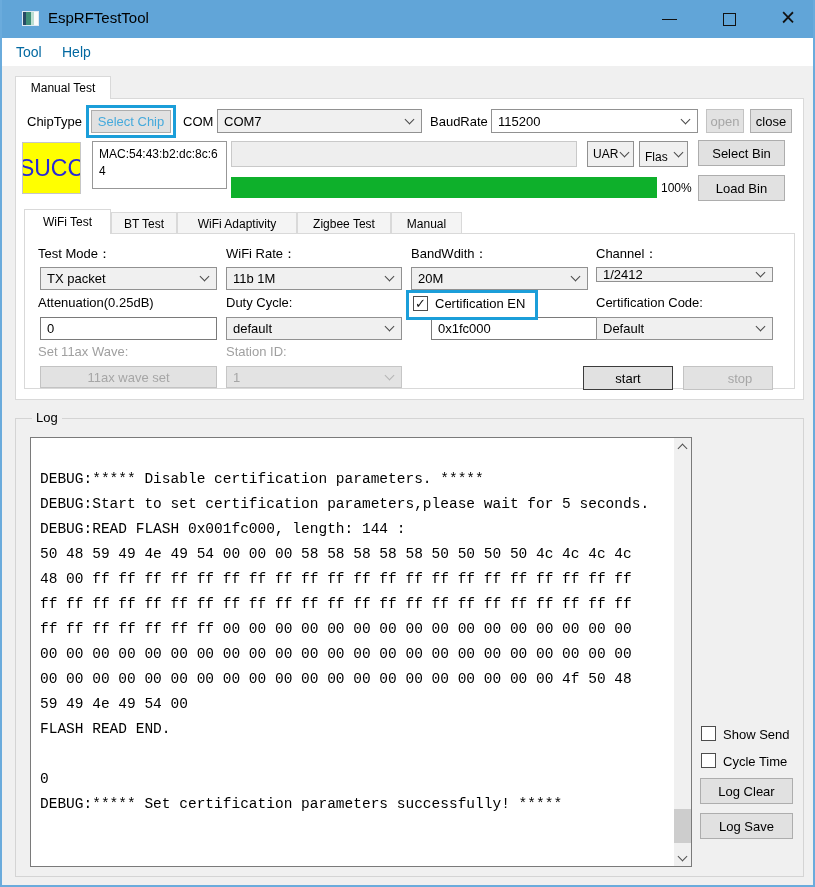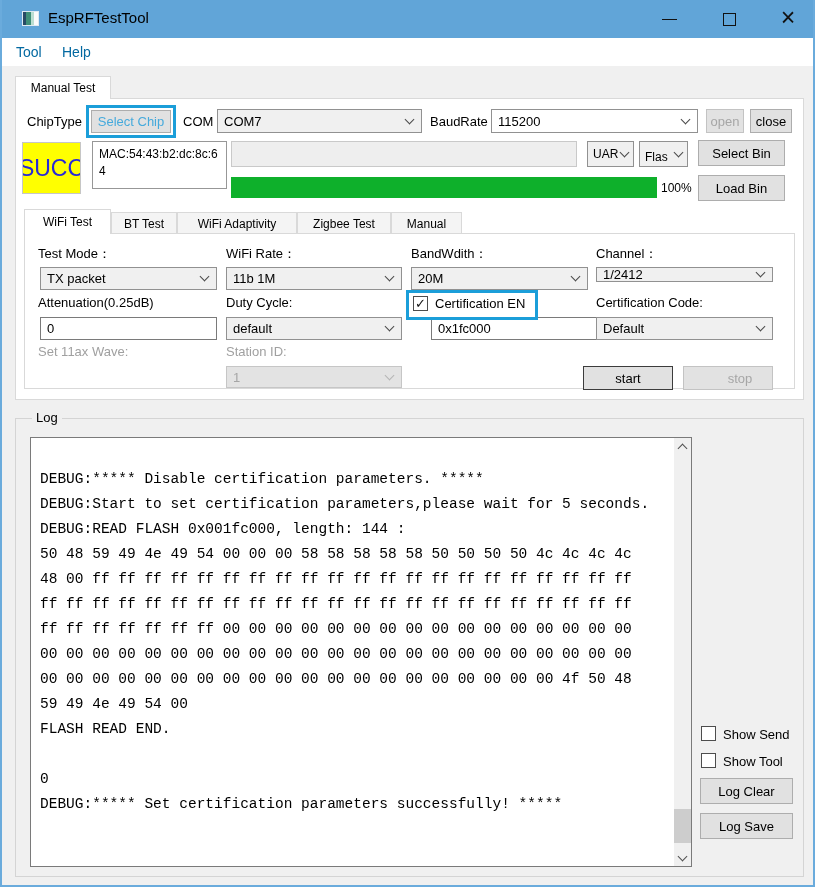--- a/index.html
+++ b/index.html
@@ -194,6 +194,7 @@
 
   <span class="label dim" style="left:36px; top:344px; z-index:2;">Set 11ax Wave:</span>
   <span class="label dim" style="left:224px; top:344px; z-index:2;">Station ID:</span>
+  <div class="btn disabled" style="left:38px; top:366px; width:177px; height:22px; z-index:2;">11ax wave set</div>
   <div class="combo disabled" style="left:224px; top:366px; width:176px; height:22px; z-index:2;">
     <span class="cval">1</span>
       <span class="chev"></span>

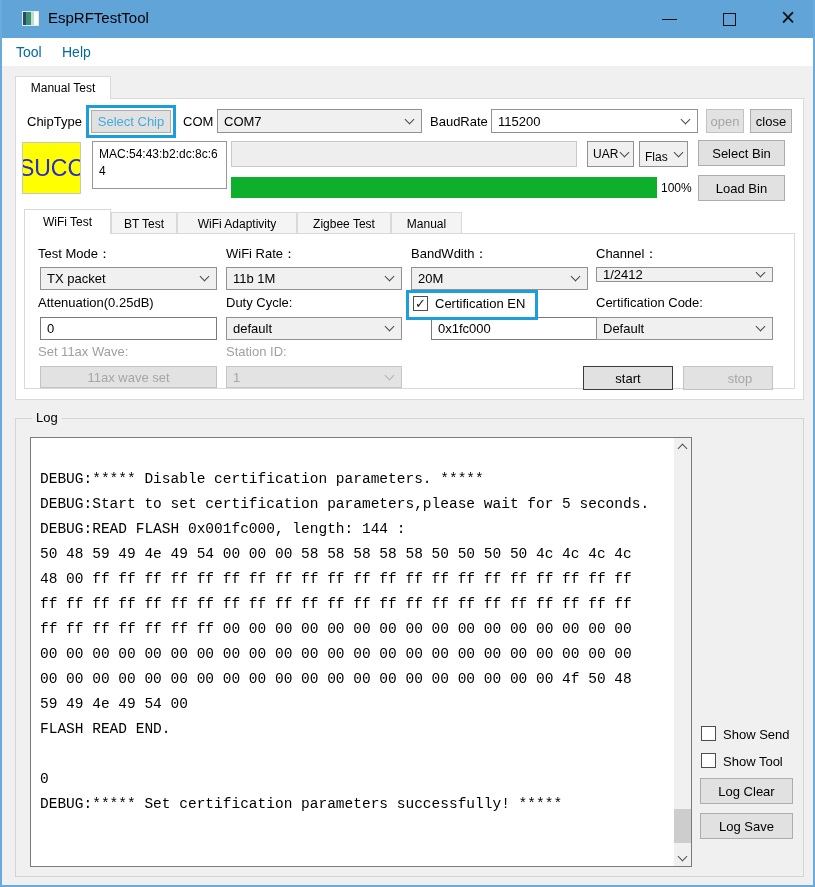--- a/index.html
+++ b/index.html
@@ -238,7 +238,7 @@
   <div class="cb" style="left:699px; top:726px;"></div>
   <span class="label" style="left:721px; top:727px;">Show Send</span>
   <div class="cb" style="left:699px; top:753px;"></div>
-  <span class="label" style="left:721px; top:754px;">Show Tool</span>
+  <span class="label" style="left:721px; top:754px;">Cycle Time</span>
   <div class="btn" style="left:698px; top:778px; width:93px; height:26px;">Log Clear</div>
   <div class="btn" style="left:698px; top:813px; width:93px; height:26px;">Log Save</div>
 

